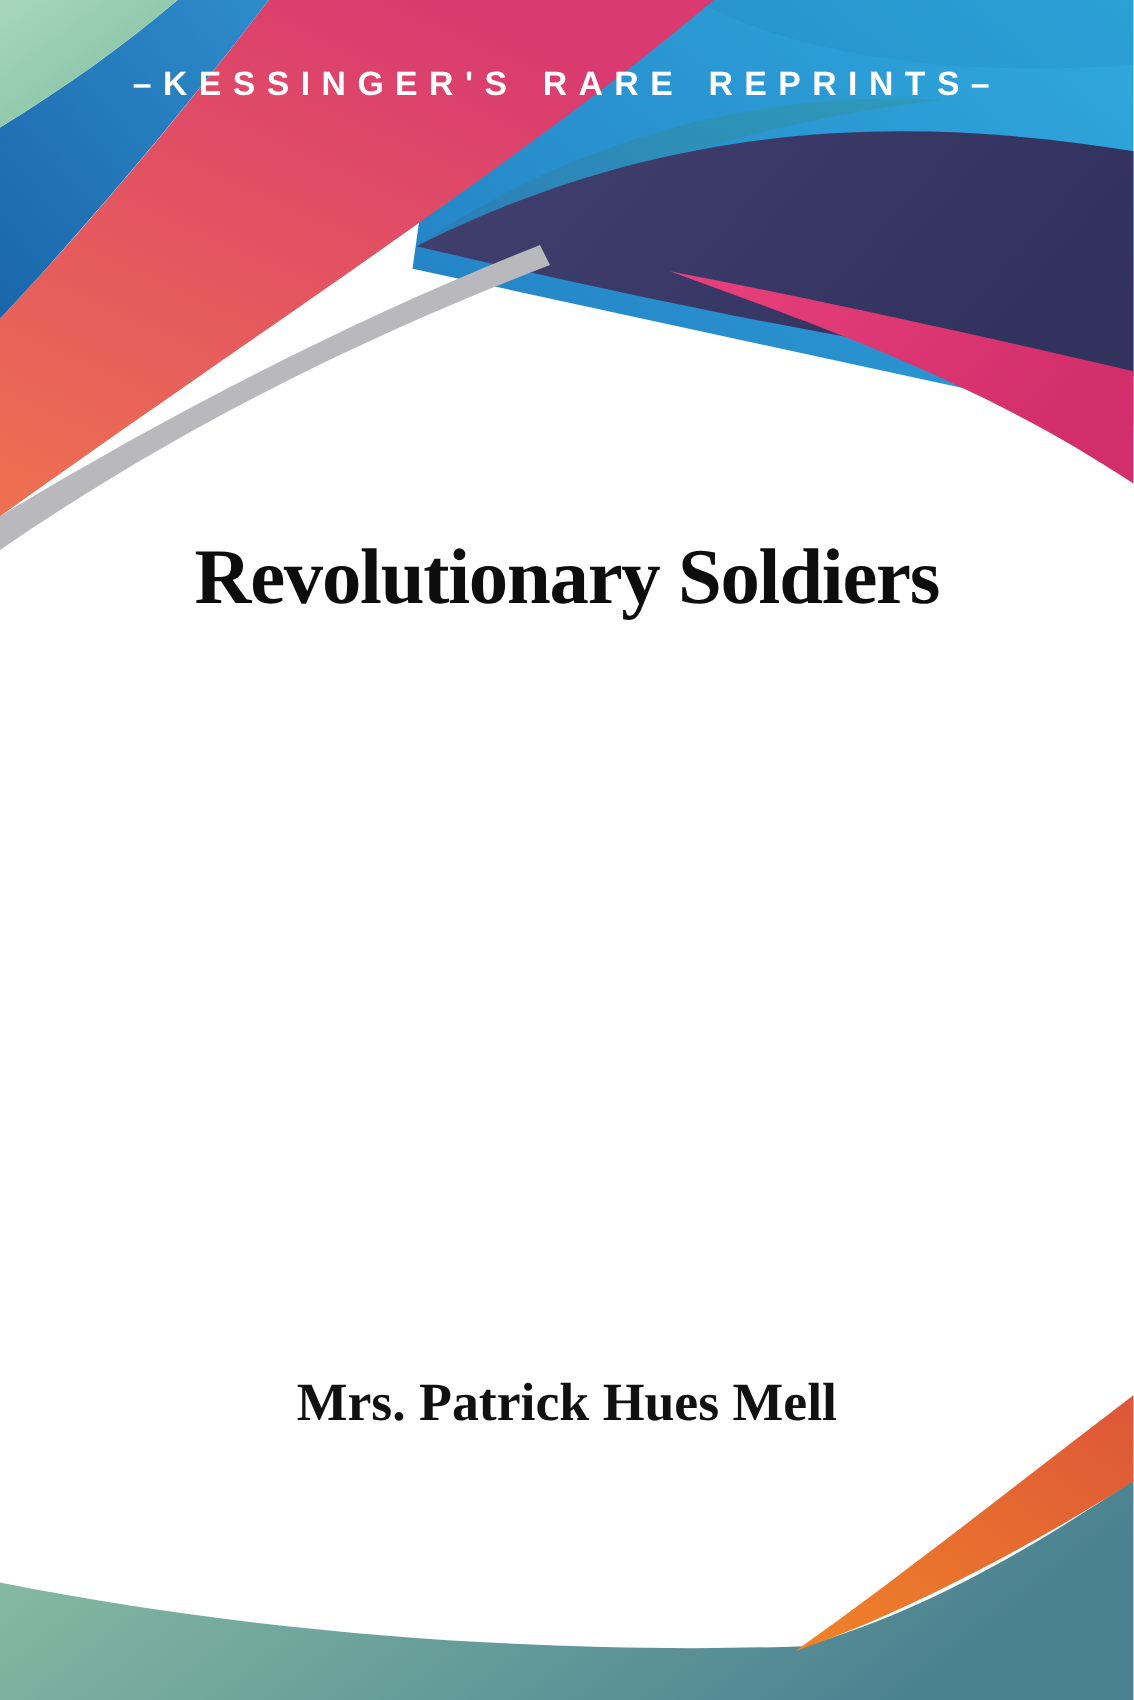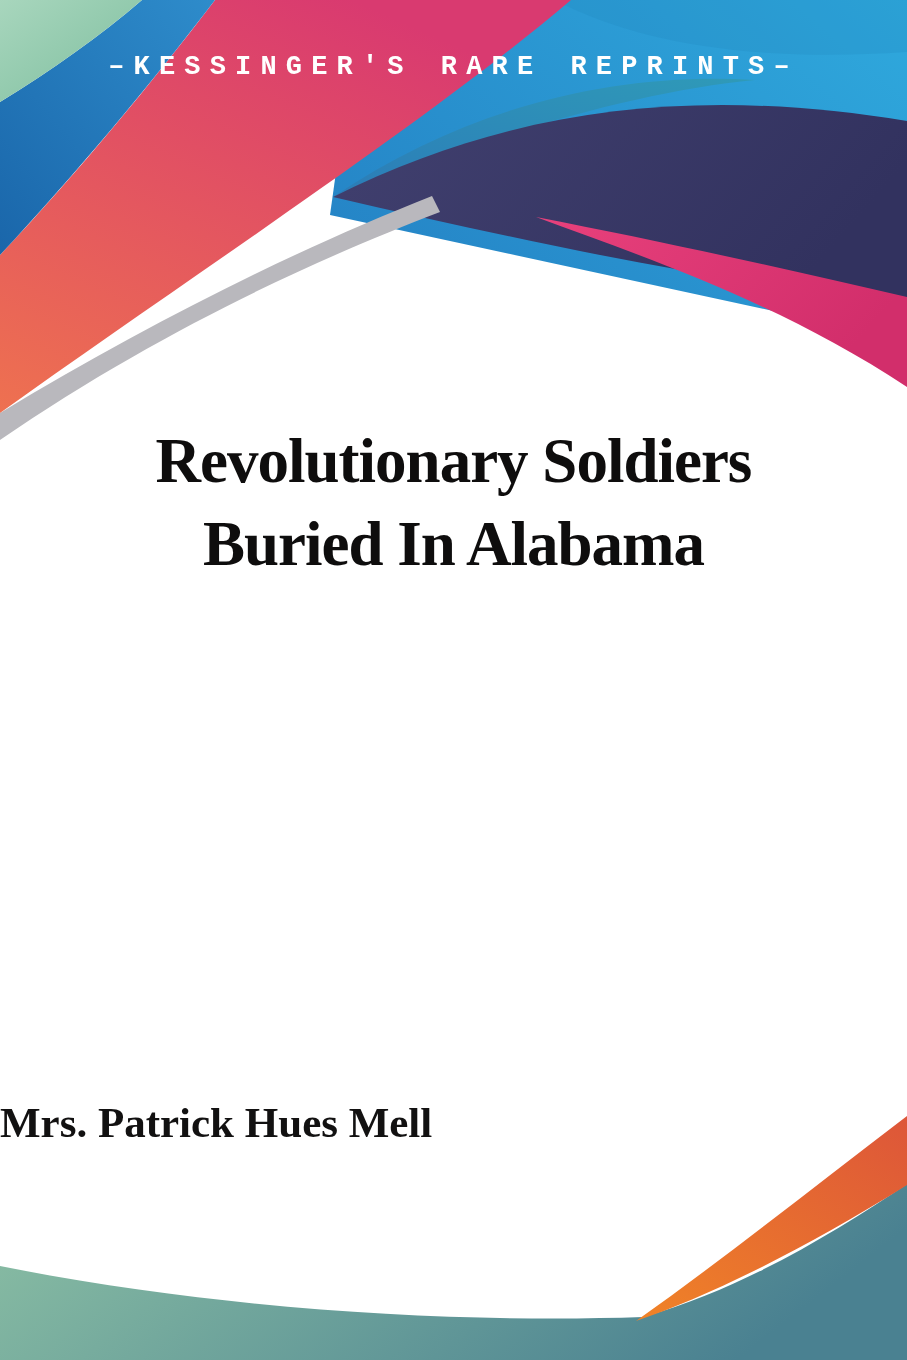--- a/index.html
+++ b/index.html
@@ -14,7 +14,7 @@
   .banner{
     position:absolute;left:0;top:52px;width:907px;
     text-align:center;
-    font-family:Liberation Mono, monospace;
+    font-family:Liberation Sans, sans-serif;
     font-weight:bold;
     font-size:27px;
     letter-spacing:0.34em;

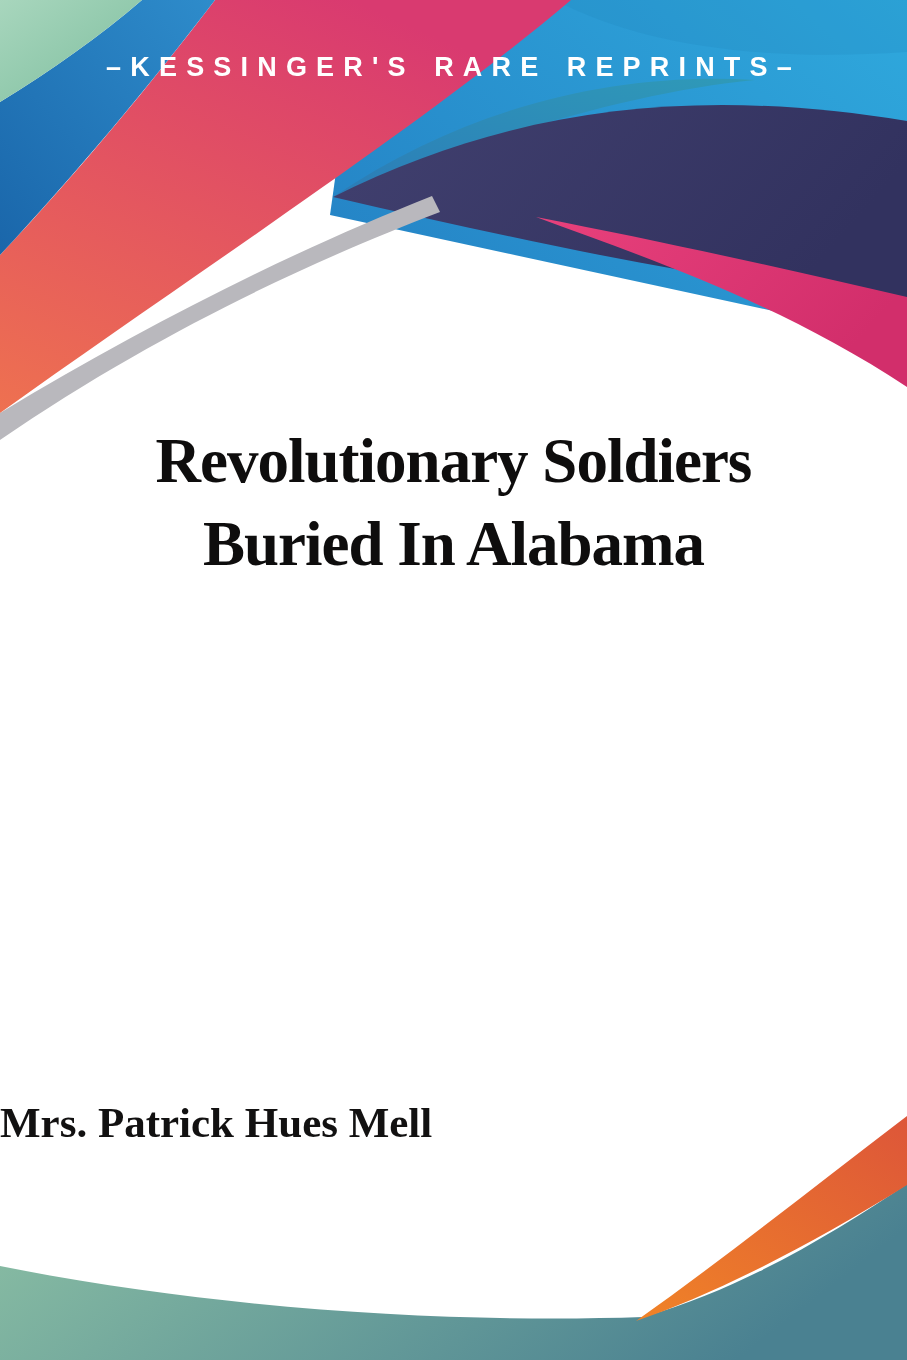--- a/index.html
+++ b/index.html
@@ -113,7 +113,6 @@
 
   <div class="title">
     <span>Revolutionary Soldiers</span>
-    <span>Buried In Alabama</span>
   </div>
 
   <div class="author">Mrs. Patrick Hues Mell</div>

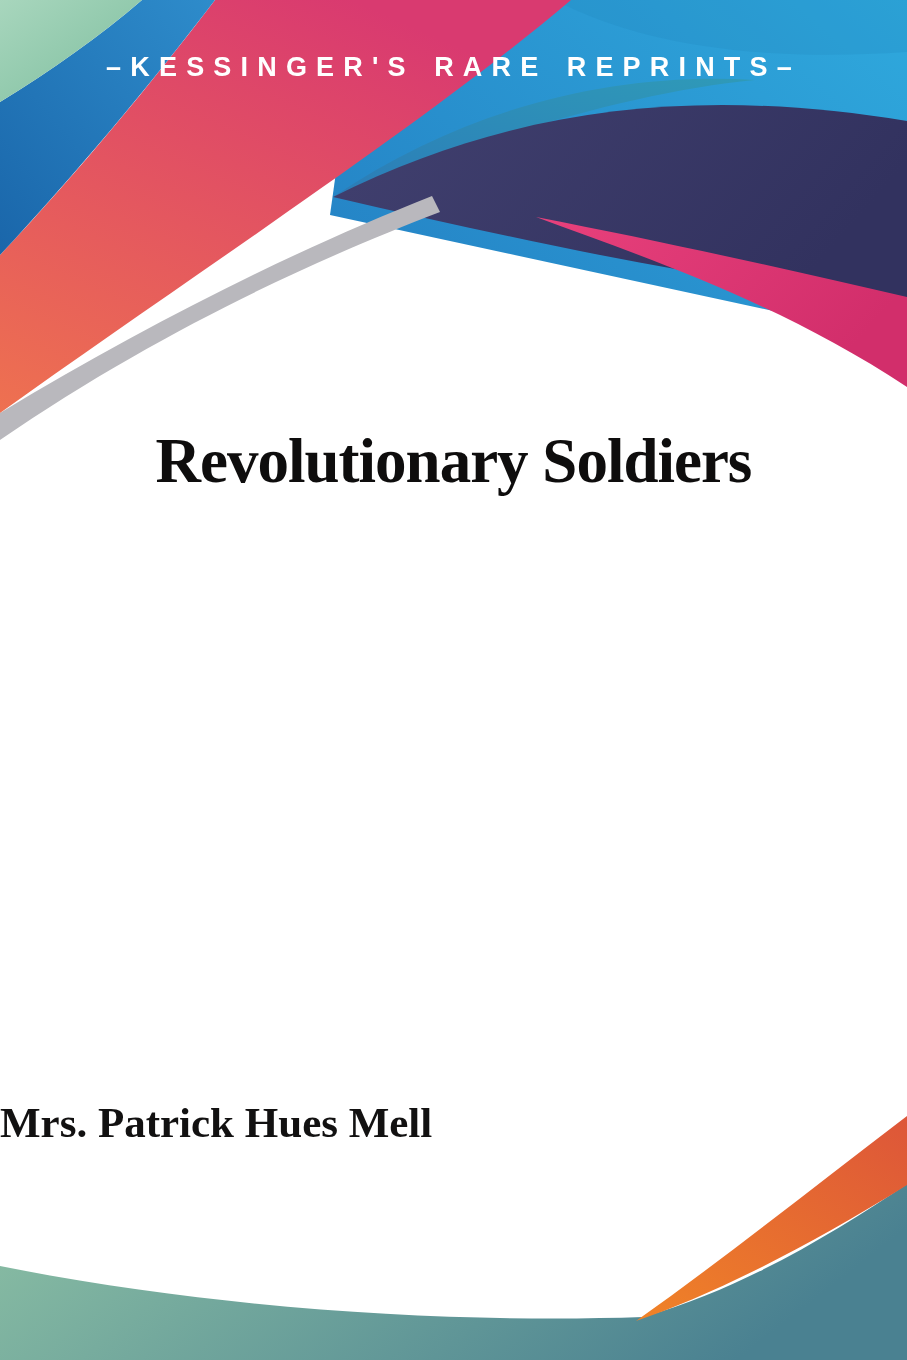--- a/index.html
+++ b/index.html
@@ -35,6 +35,7 @@
   .title span{display:block;}
   .author{
     position:absolute;left:0;top:1098px;width:907px;
+    text-align:center;
     font-family:"Liberation Serif", serif;
     font-weight:bold;
     font-size:43px;

